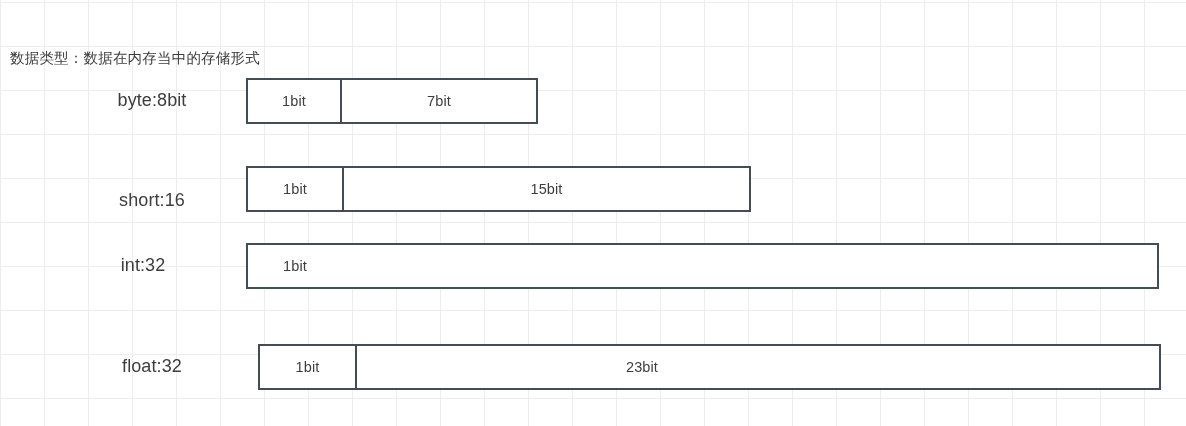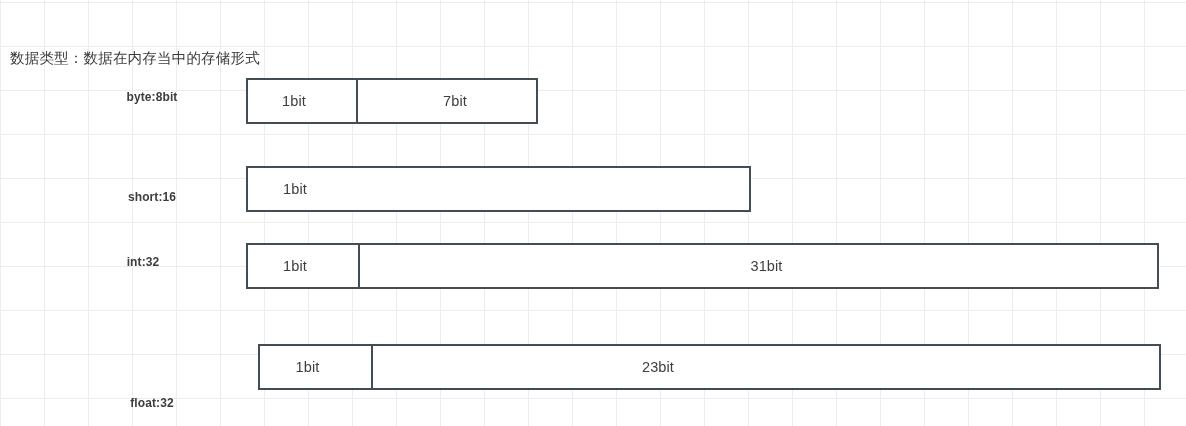--- a/index.html
+++ b/index.html
@@ -39,13 +39,12 @@
   
   .row-label {
     position: absolute;
-    font-size: 12px;
+    font-size: 18px;
     color: #3d3d3d;
     white-space: nowrap;
     text-align: center;
     width: 150px;
     letter-spacing: 0.1px;
-    font-weight: bold;
   }
   
   .bar {

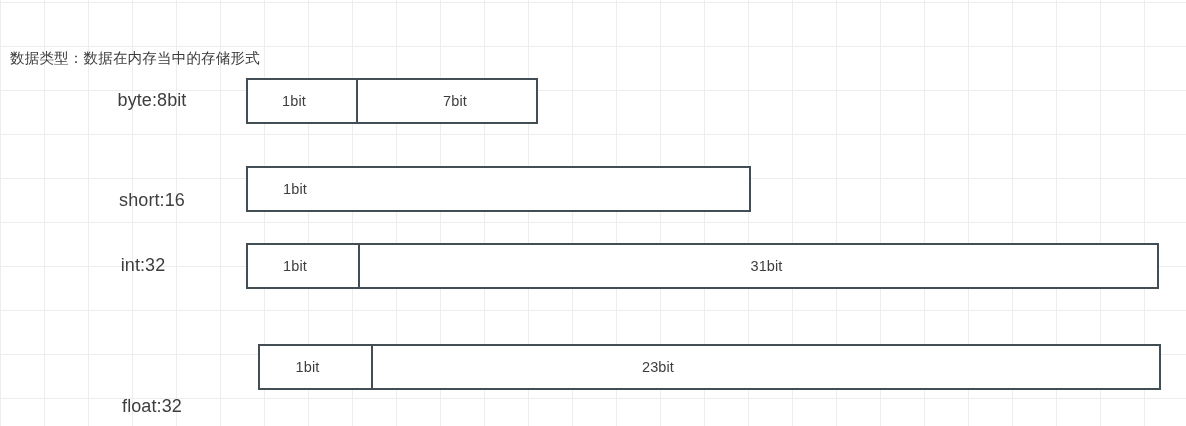--- a/index.html
+++ b/index.html
@@ -67,7 +67,6 @@
   }
   .cell + .cell {
     border-left: 2px solid #434d54;
-    margin-left: 16px;
   }
 </style>
 </head>

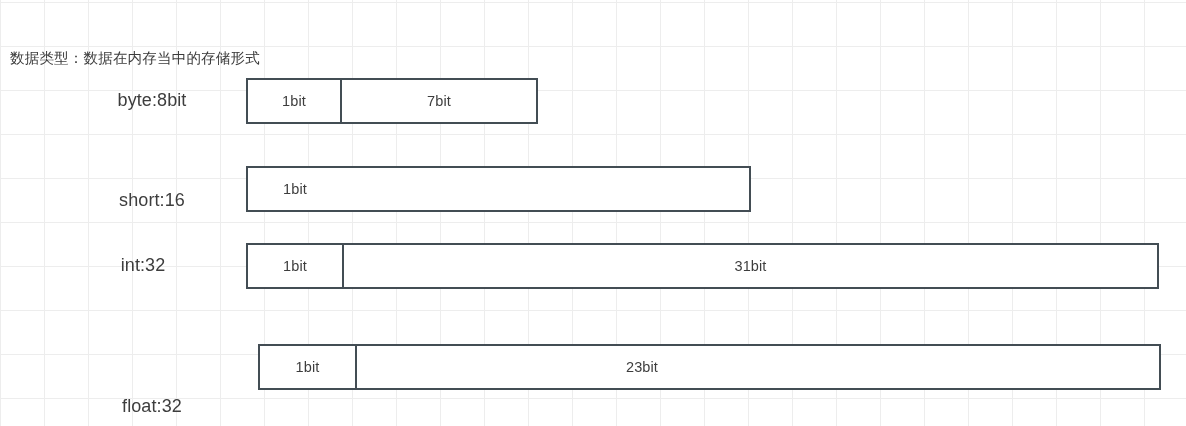--- a/index.html
+++ b/index.html
@@ -83,6 +83,7 @@
       <div class="row-label" style="left: 77px; top: 190px;">short:16</div>
       <div class="bar" style="left: 246px; top: 166px; width: 505px; height: 46px;">
         <div class="cell" style="width: 94px; flex: 0 0 94px;">1bit</div>
+        <div class="cell" style="width: 407px; flex: 0 0 407px;">15bit</div>
       </div>
       <div class="row-label" style="left: 68px; top: 255px;">int:32</div>
       <div class="bar" style="left: 246px; top: 243px; width: 913px; height: 46px;">

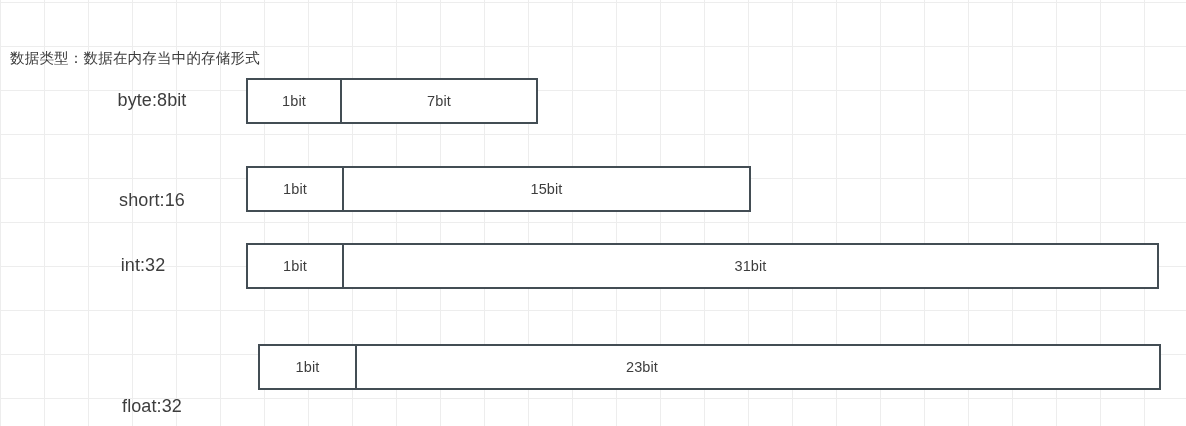--- a/index.html
+++ b/index.html
@@ -88,7 +88,6 @@
       <div class="row-label" style="left: 68px; top: 255px;">int:32</div>
       <div class="bar" style="left: 246px; top: 243px; width: 913px; height: 46px;">
         <div class="cell" style="width: 94px; flex: 0 0 94px;">1bit</div>
-        <div class="cell" style="width: 815px; flex: 0 0 815px;">31bit</div>
       </div>
       <div class="row-label" style="left: 77px; top: 356px; margin-top: 40px;">float:32</div>
       <div class="bar" style="left: 258px; top: 344px; width: 903px; height: 46px;">

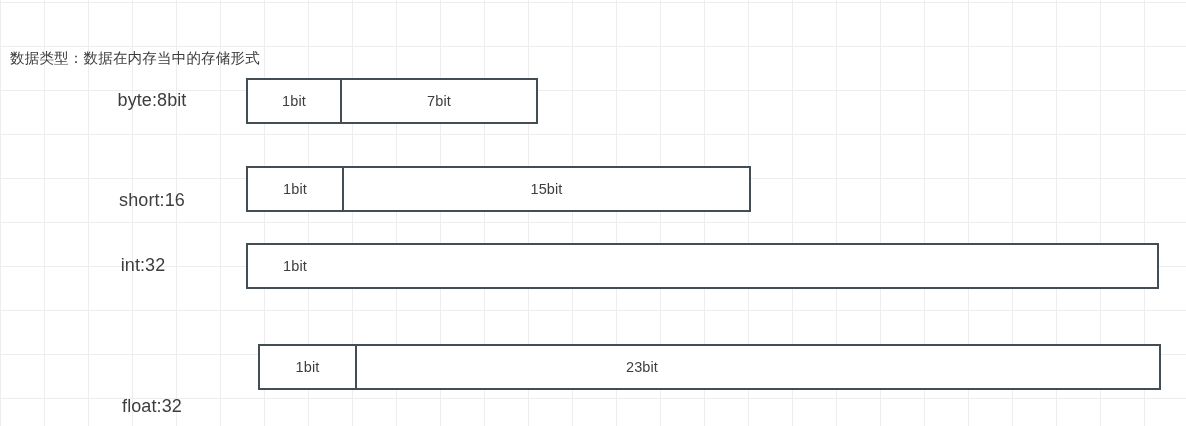--- a/index.html
+++ b/index.html
@@ -89,7 +89,7 @@
       <div class="bar" style="left: 246px; top: 243px; width: 913px; height: 46px;">
         <div class="cell" style="width: 94px; flex: 0 0 94px;">1bit</div>
       </div>
-      <div class="row-label" style="left: 77px; top: 356px; margin-top: 40px;">float:32</div>
+      <div class="row-label" style="left: 77px; top: 356px;">float:32</div>
       <div class="bar" style="left: 258px; top: 344px; width: 903px; height: 46px;">
         <div class="cell" style="width: 95px; flex: 0 0 95px;">1bit</div>
         <div class="cell" style="width: 572px; flex: 0 0 572px; text-align: center;">23bit</div>

